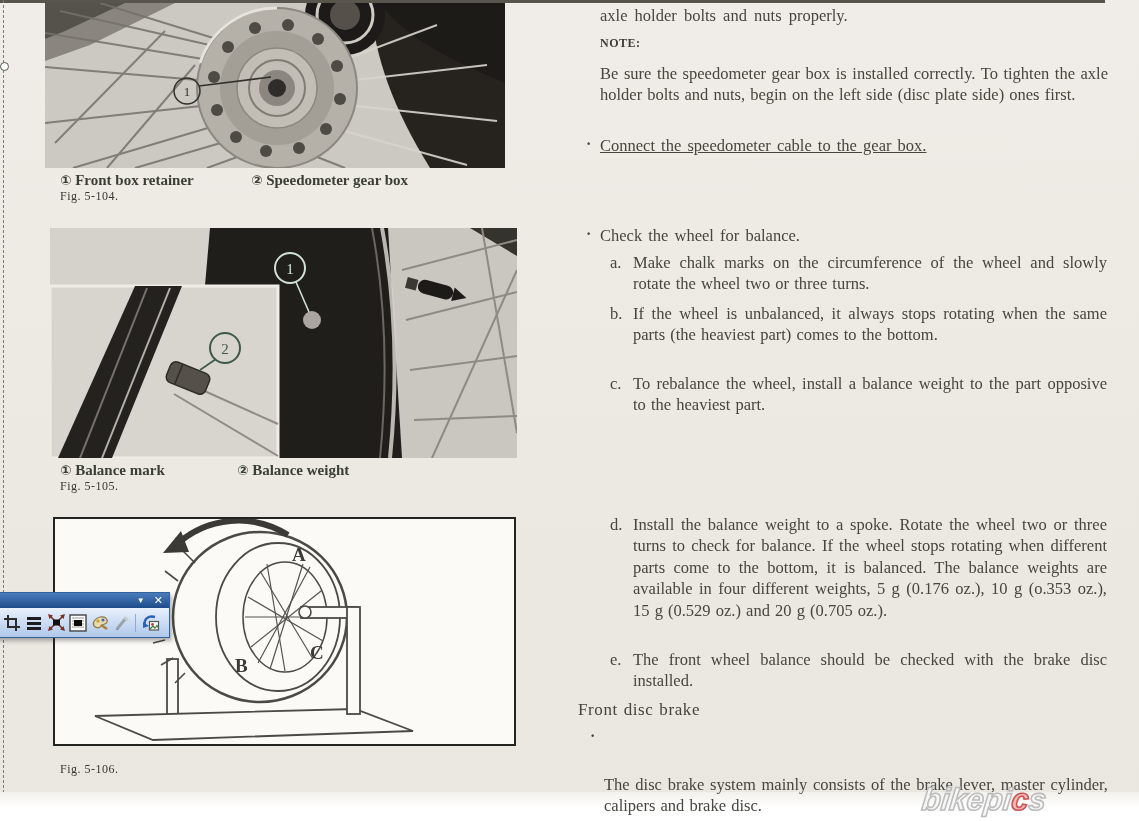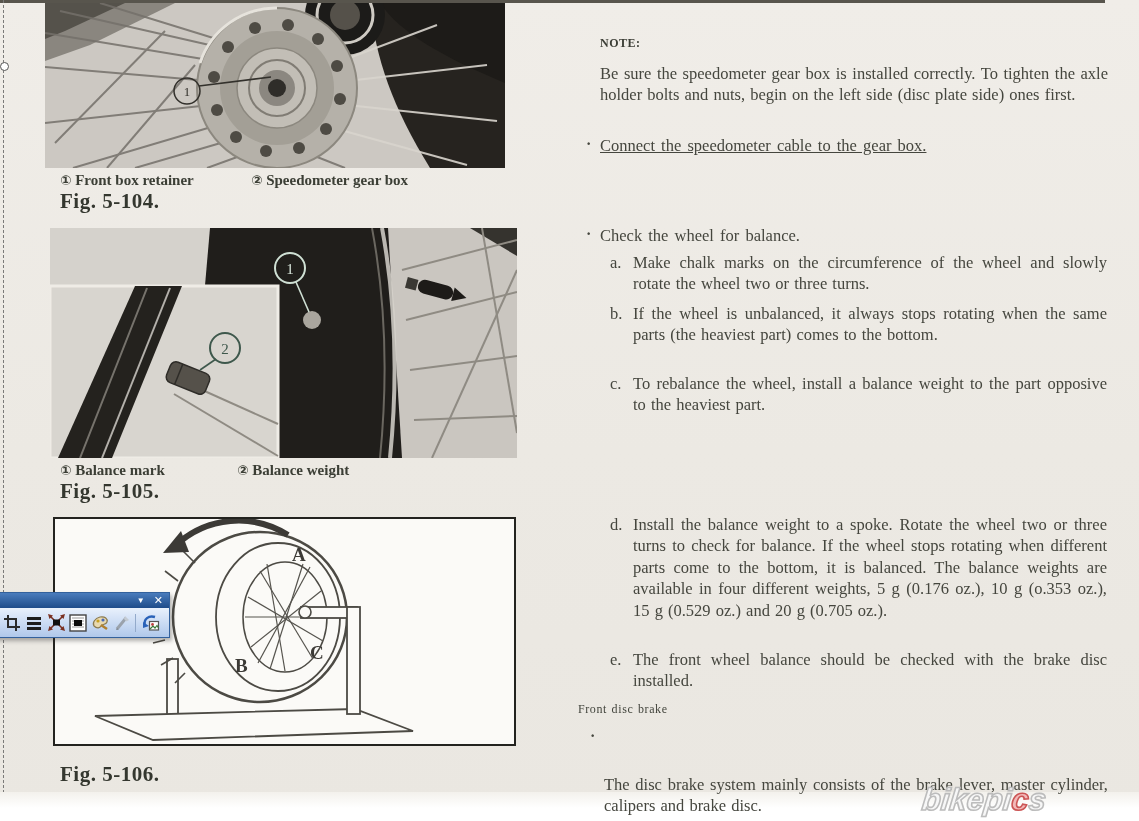--- a/index.html
+++ b/index.html
@@ -216,6 +216,7 @@
   </div>
   <div class="figlabel" style="left:60px;top:762px;">Fig. 5-106.</div>
 
+  <div class="rc" style="left:600px;top:5px;width:508px;word-spacing:3px;">axle holder bolts and nuts properly.</div>
 
   <div class="rc note-head" style="left:600px;top:33px;">NOTE:</div>
 

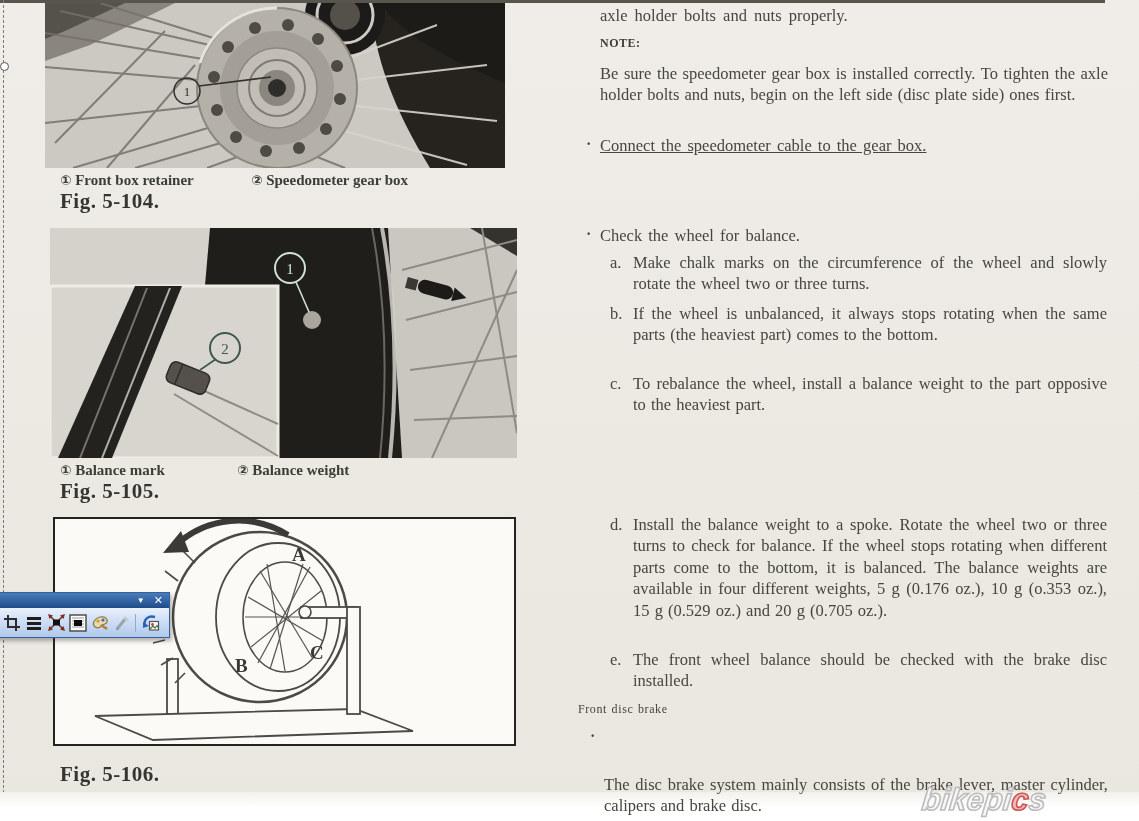--- a/index.html
+++ b/index.html
@@ -20,7 +20,7 @@
           border:2px solid #23231f;}
   .caption{position:absolute;font-size:15px;font-weight:600;color:#3b3e35;white-space:nowrap;}
   .caption .num{font-family:"DejaVu Sans",sans-serif;font-size:13.5px;font-weight:600;}
-  .figlabel{position:absolute;font-size:21px;font-weight:700;color:#34372f;letter-spacing:.5px;}
+  .figlabel{position:absolute;font-size:12px;font-weight:400;color:#34372f;letter-spacing:.5px;}
   
   .rc{position:absolute;font-size:16.5px;line-height:21.4px;color:#45463e;word-spacing:1px;}
   .just{text-align:justify;}

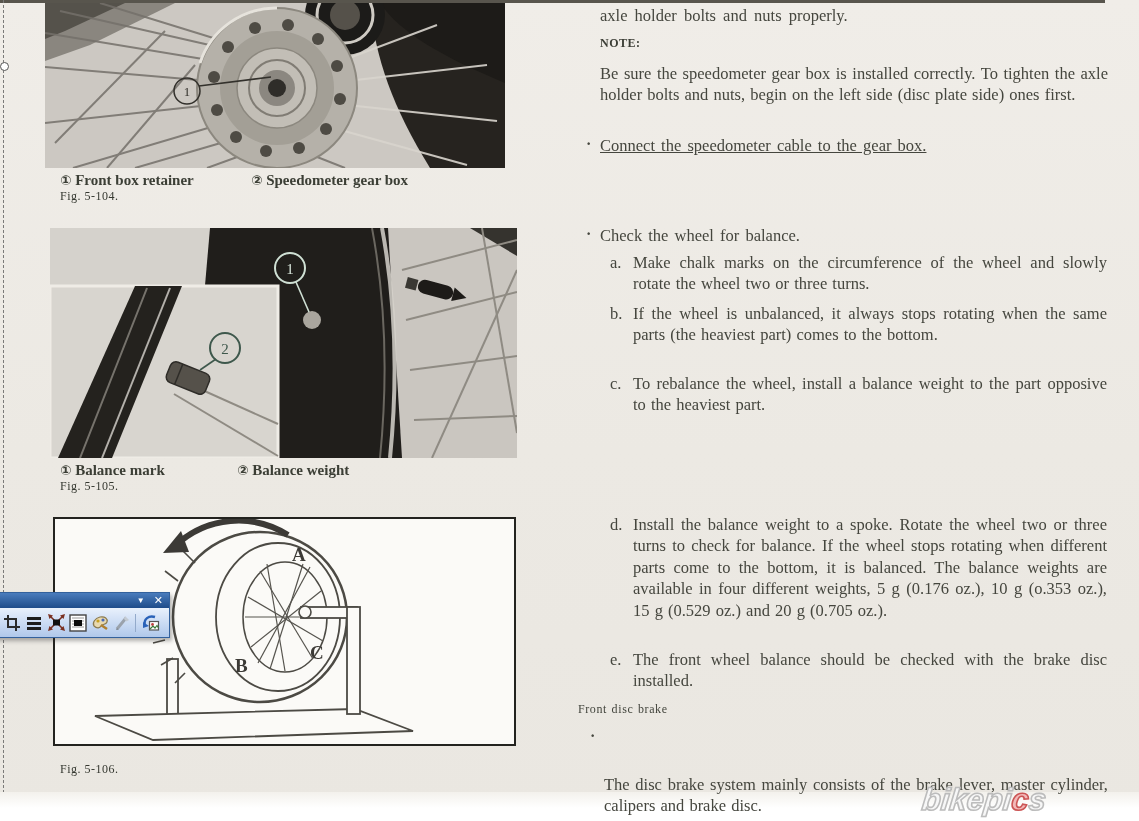--- a/index.html
+++ b/index.html
@@ -26,7 +26,7 @@
   .just{text-align:justify;}
   .bullet-dot{position:absolute;font-weight:700;font-size:16px;color:#45463e;}
   .note-head{font-weight:700;font-size:12px;letter-spacing:.5px;color:#3c3e36;}
-  .subhead{font-size:12px;letter-spacing:.6px;color:#43453d;}
+  .subhead{font-size:17px;letter-spacing:.6px;color:#43453d;}
   .step-label{position:absolute;left:0;top:0;}
   .step{position:absolute;}
   .step .txt{margin-left:23px;}

